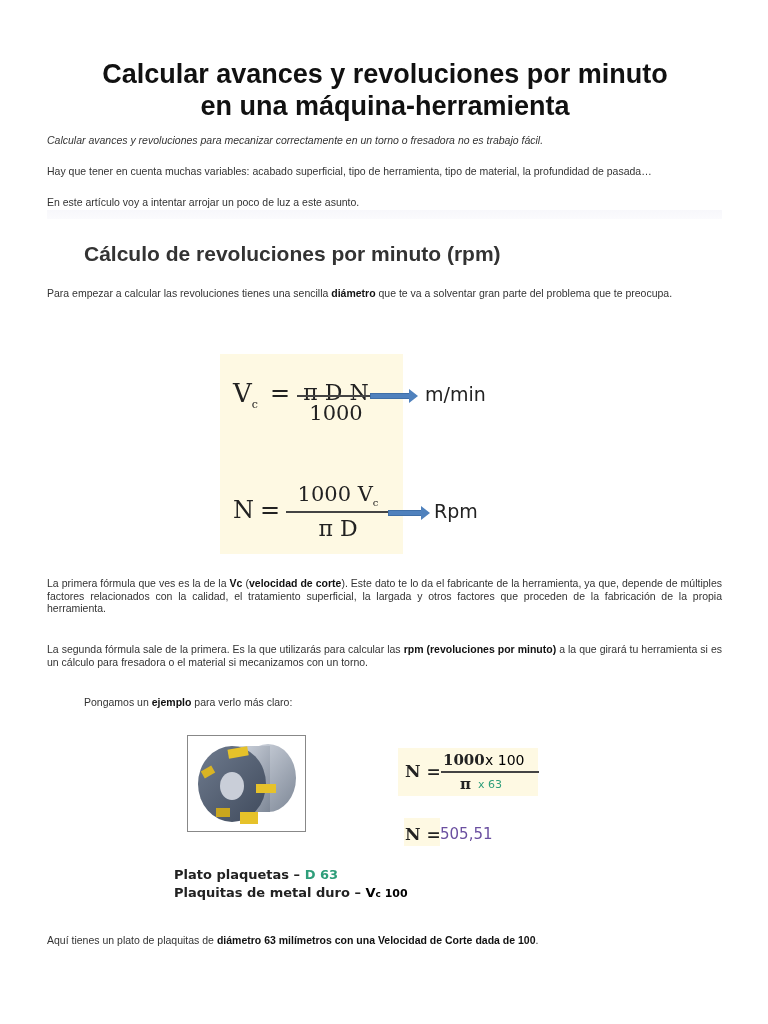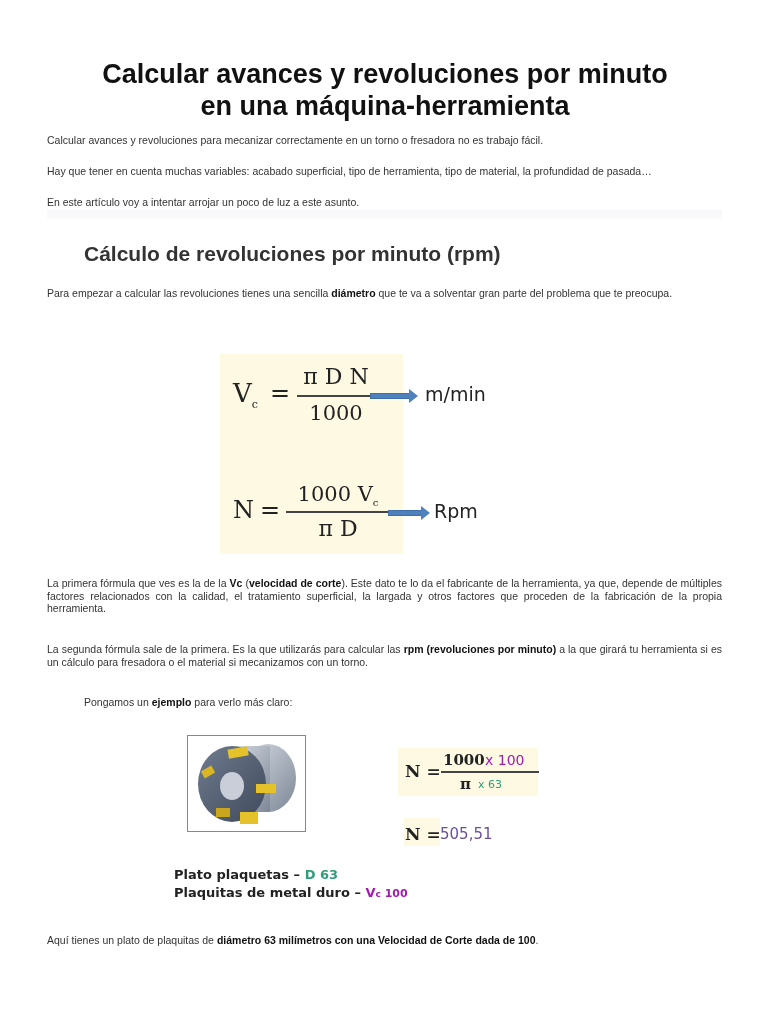--- a/index.html
+++ b/index.html
@@ -33,7 +33,7 @@
   <div>en una máquina-herramienta</div>
 </div>
 
-<div class="abs p" style="top:134px;">Calcular avances y revoluciones para mecanizar correctamente en un torno o fresadora no es trabajo fácil.</div>
+<div class="abs p" style="top:134px;font-style:italic;">Calcular avances y revoluciones para mecanizar correctamente en un torno o fresadora no es trabajo fácil.</div>
 <div class="abs p" style="top:165px;">Hay que tener en cuenta muchas variables: acabado superficial, tipo de herramienta, tipo de material, la profundidad de pasada…</div>
 <div class="abs p" style="top:196px;">En este artículo voy a intentar arrojar un poco de luz a este asunto.</div>
 <div class="abs divider"></div>

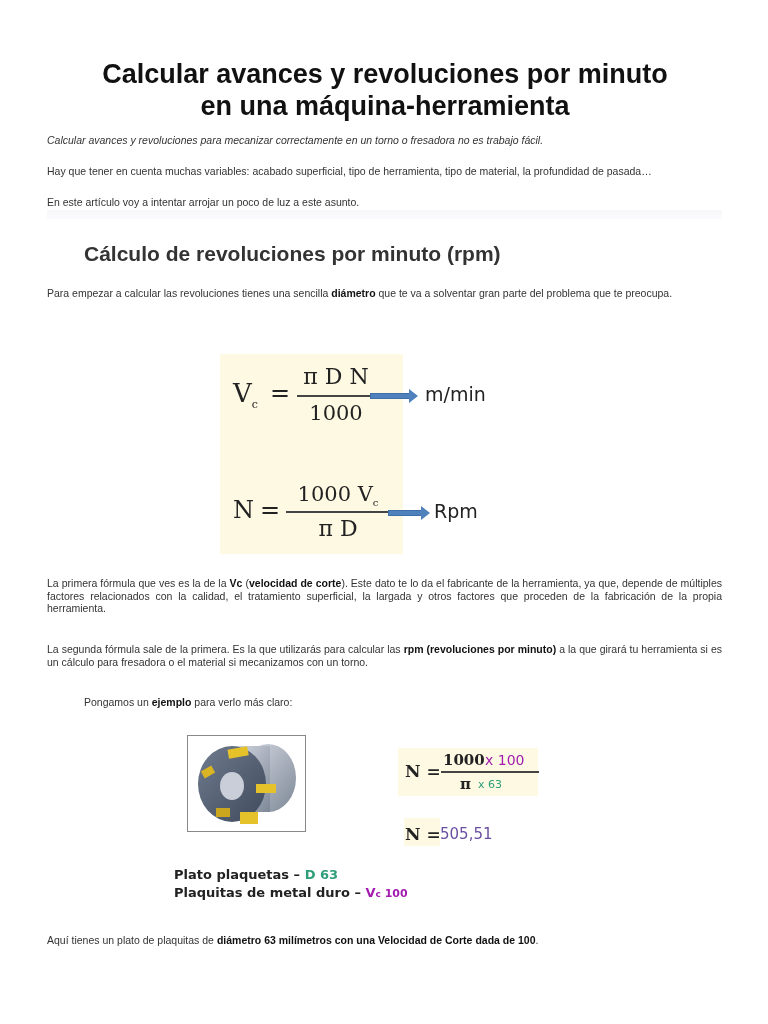--- a/index.html
+++ b/index.html
@@ -49,7 +49,7 @@
 
   <span class="abs serif" style="left:13px;top:24px;font-size:26px;"><span>V</span><sub style="font-size:11px;">c</sub></span>
   <span class="abs serif" style="left:50px;top:25px;font-size:24px;">=</span>
-  <span class="abs serif" style="left:80px;top:10px;width:72px;text-align:center;font-size:22px;">π D N</span>
+  <span class="abs serif" style="left:80px;top:26px;width:72px;text-align:center;font-size:22px;">π D N</span>
   <div class="frac-line" style="left:77px;top:41px;width:75px;"></div>
   <span class="abs serif" style="left:80px;top:47px;width:72px;text-align:center;font-size:21px;">1000</span>
   <div class="arrow" style="left:150px;top:38px;width:48px;">

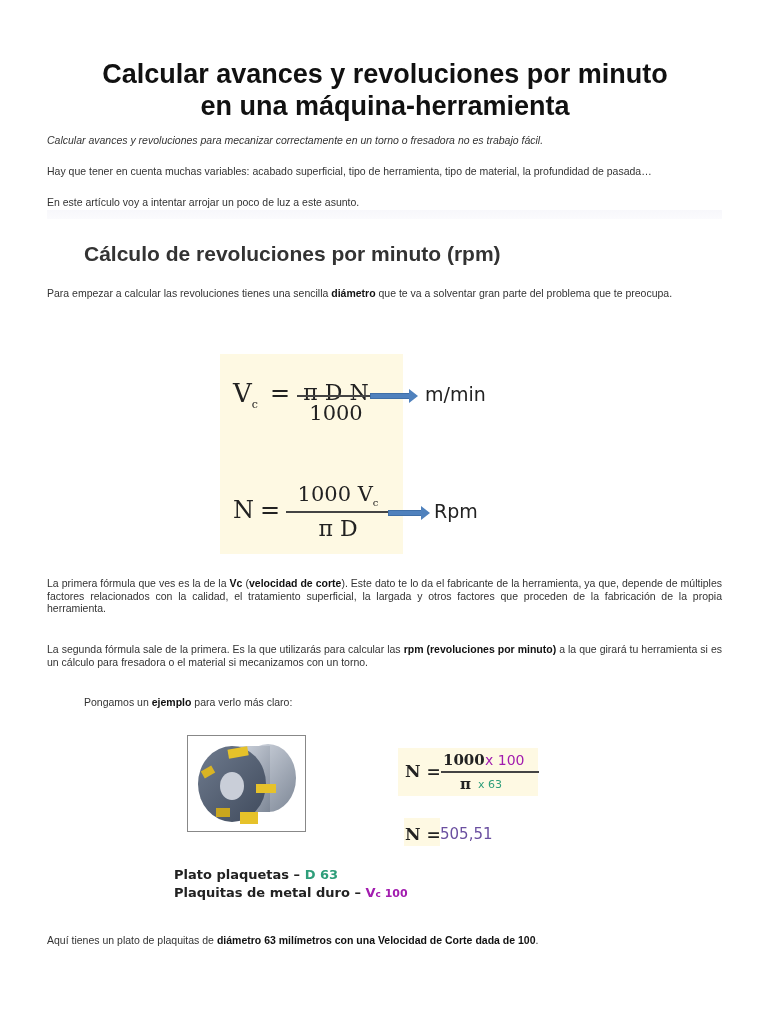--- a/index.html
+++ b/index.html
@@ -21,7 +21,7 @@
   .tool-img { left:187px; top:735px; width:119px; height:97px; border:1px solid #888; background:#fff; box-sizing:border-box; }
   .ex-box { background:#fef9e3; position:absolute; }
   .green { color:#2e9e7a; }
-  .orange { color:#a21caf; }
+  .orange { color:#000000; }
   .purple { color:#6a4fa0;text-align:right; }
   .legend { font-family:"DejaVu Sans", sans-serif; font-size:13px; color:#222; line-height:18px; }
 </style>

